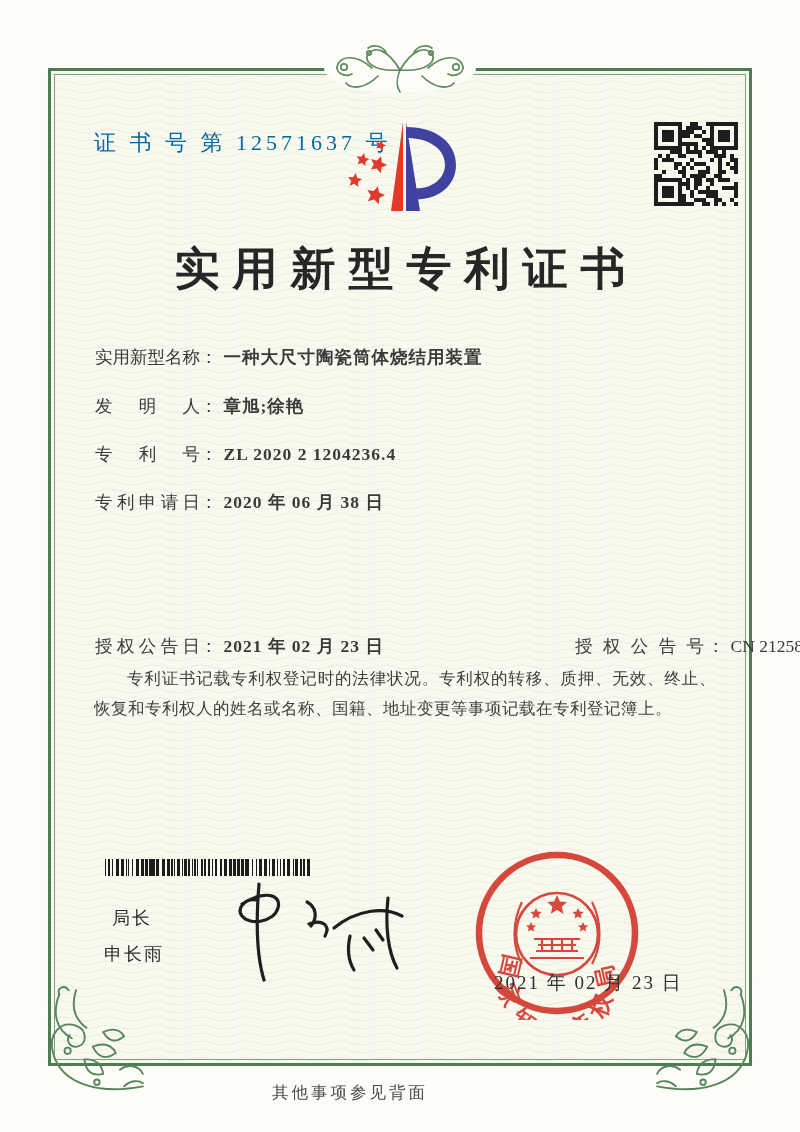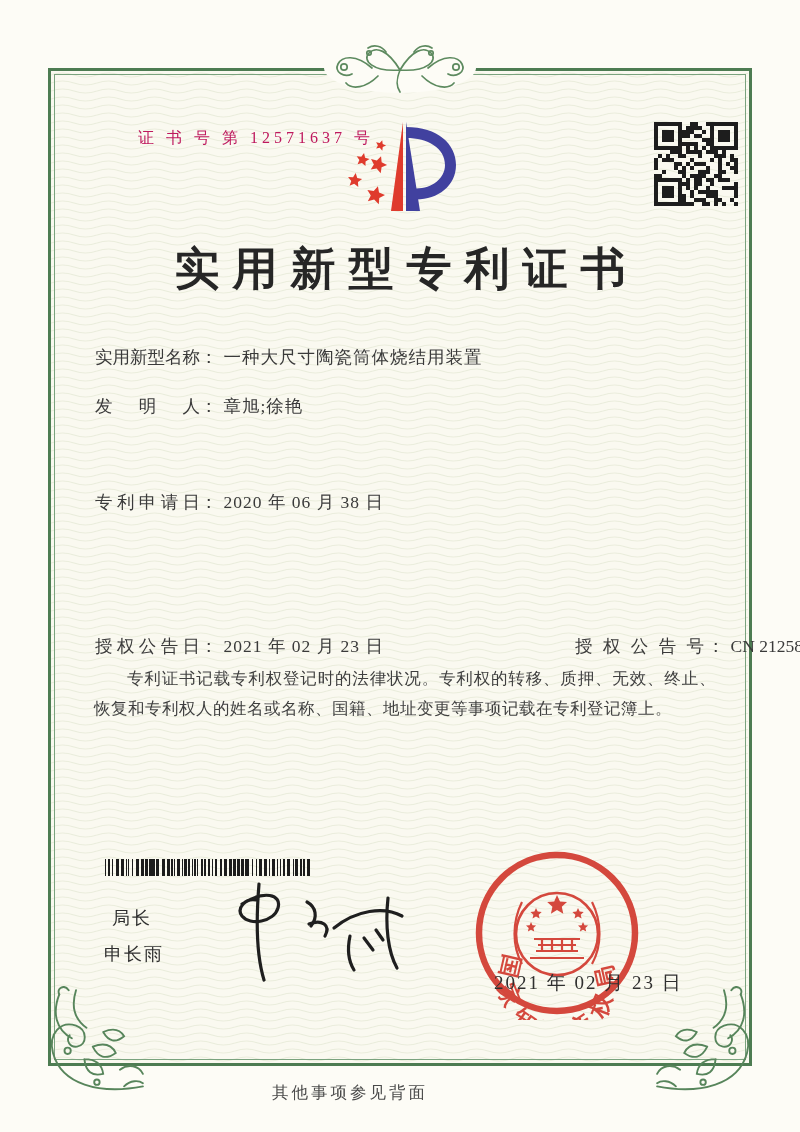--- a/index.html
+++ b/index.html
@@ -17,7 +17,7 @@
   }
   .guilloche{position:absolute;inset:0;opacity:.55;}
   .layer{position:absolute;z-index:3;}
-  .cert-no{left:94px;top:128px;font-size:16px;letter-spacing:4px;color:#be185d;margin-left:44px;}
+  .cert-no{left:94px;top:128px;font-size:22px;letter-spacing:4px;color:#0369a1;}
   .title{
     left:0;top:239px;width:800px;text-align:center;
     font-size:45px;font-weight:600;letter-spacing:13px;color:#262626;text-indent:13px;

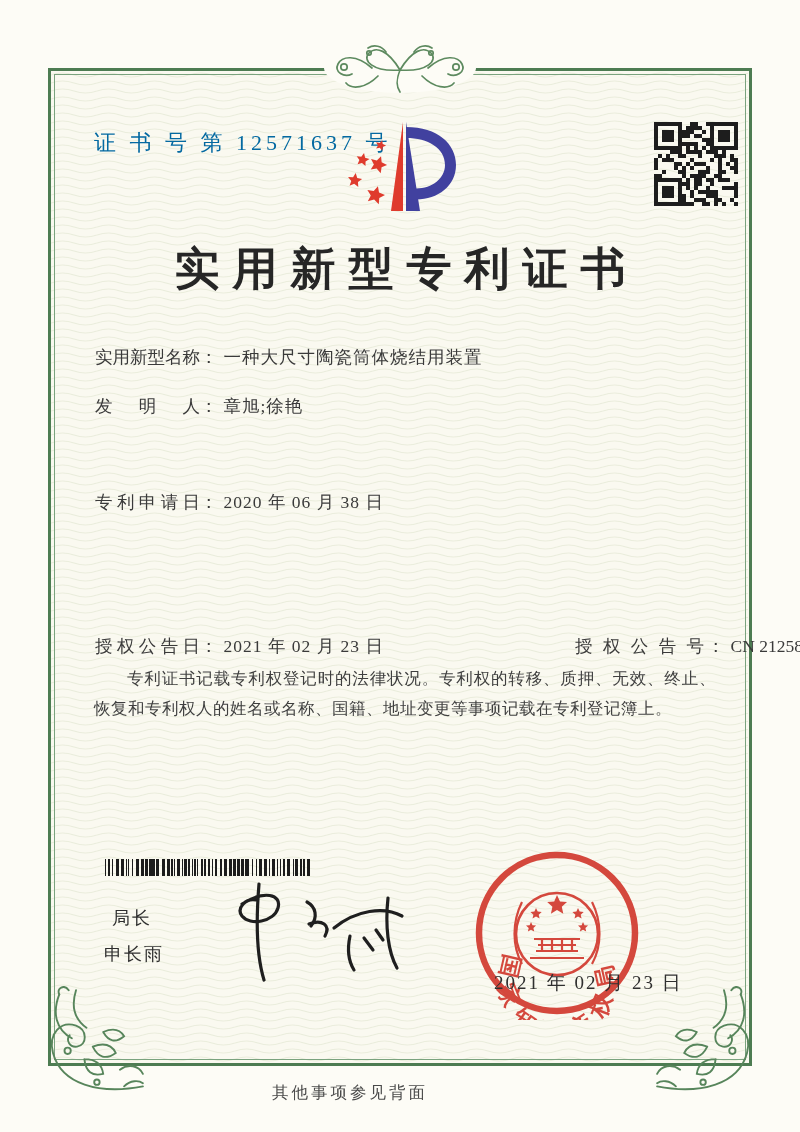--- a/index.html
+++ b/index.html
@@ -25,7 +25,7 @@
   .row{position:absolute;left:95px;width:625px;font-size:17.5px;color:#3a3a3a;line-height:26px;}
   .flabel{display:inline-block;width:105px;text-align:justify;text-align-last:justify;vertical-align:top;}
   .colon{display:inline-block;vertical-align:top;margin-right:6px;}
-  .fvalue{display:inline-block;vertical-align:top;max-width:480px;letter-spacing:1px;}
+  .fvalue{display:inline-block;vertical-align:top;max-width:480px;letter-spacing:1px;font-weight:bold;}
   .row-grant2{position:absolute;left:480px;top:0;white-space:nowrap;}
   .glabel{letter-spacing:3px;}
   .paras{position:absolute;left:94px;top:664px;width:622px;font-size:16.5px;

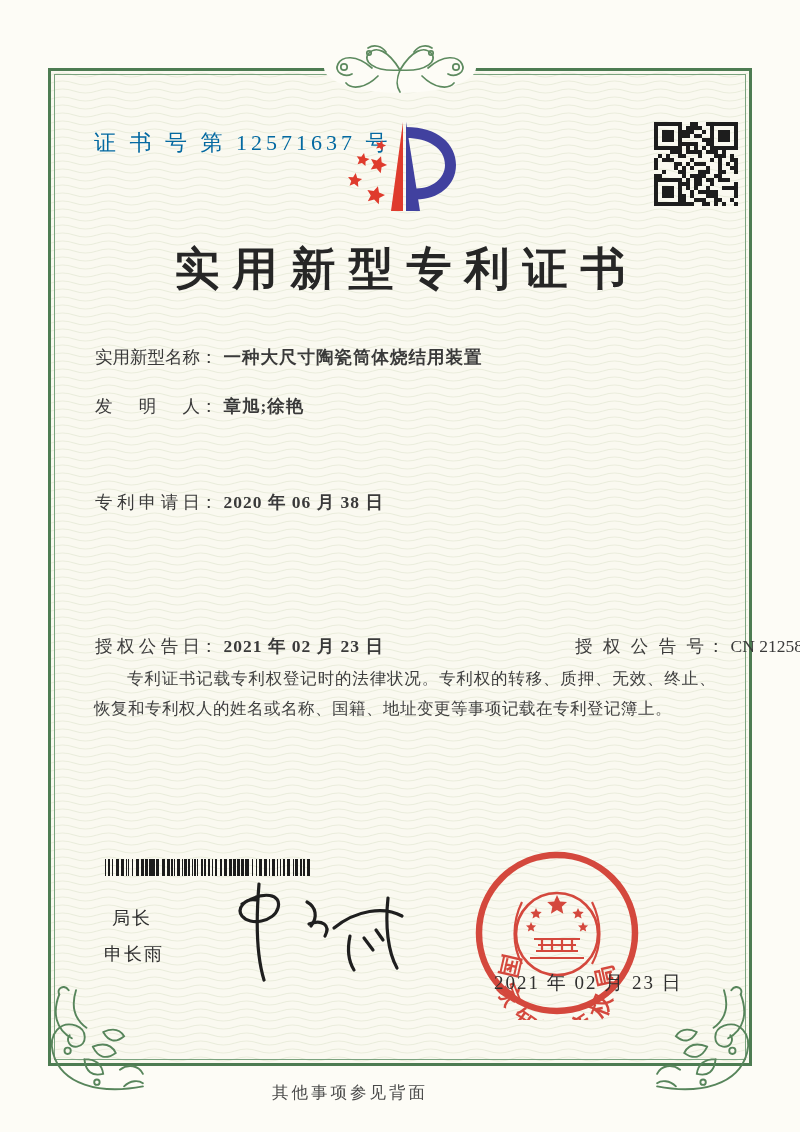--- a/index.html
+++ b/index.html
@@ -373,6 +373,9 @@
   <div class="row" style="top:393px">
     <span class="flabel">发明人</span><span class="colon">：</span><span class="fvalue">章旭;徐艳</span>
   </div>
+  <div class="row" style="top:441px">
+    <span class="flabel">专利号</span><span class="colon">：</span><span class="fvalue">ZL 2020 2 1204236.4</span>
+  </div>
   <div class="row" style="top:489px">
     <span class="flabel">专利申请日</span><span class="colon">：</span><span class="fvalue">2020 年 06 月 38 日</span>
   </div>

